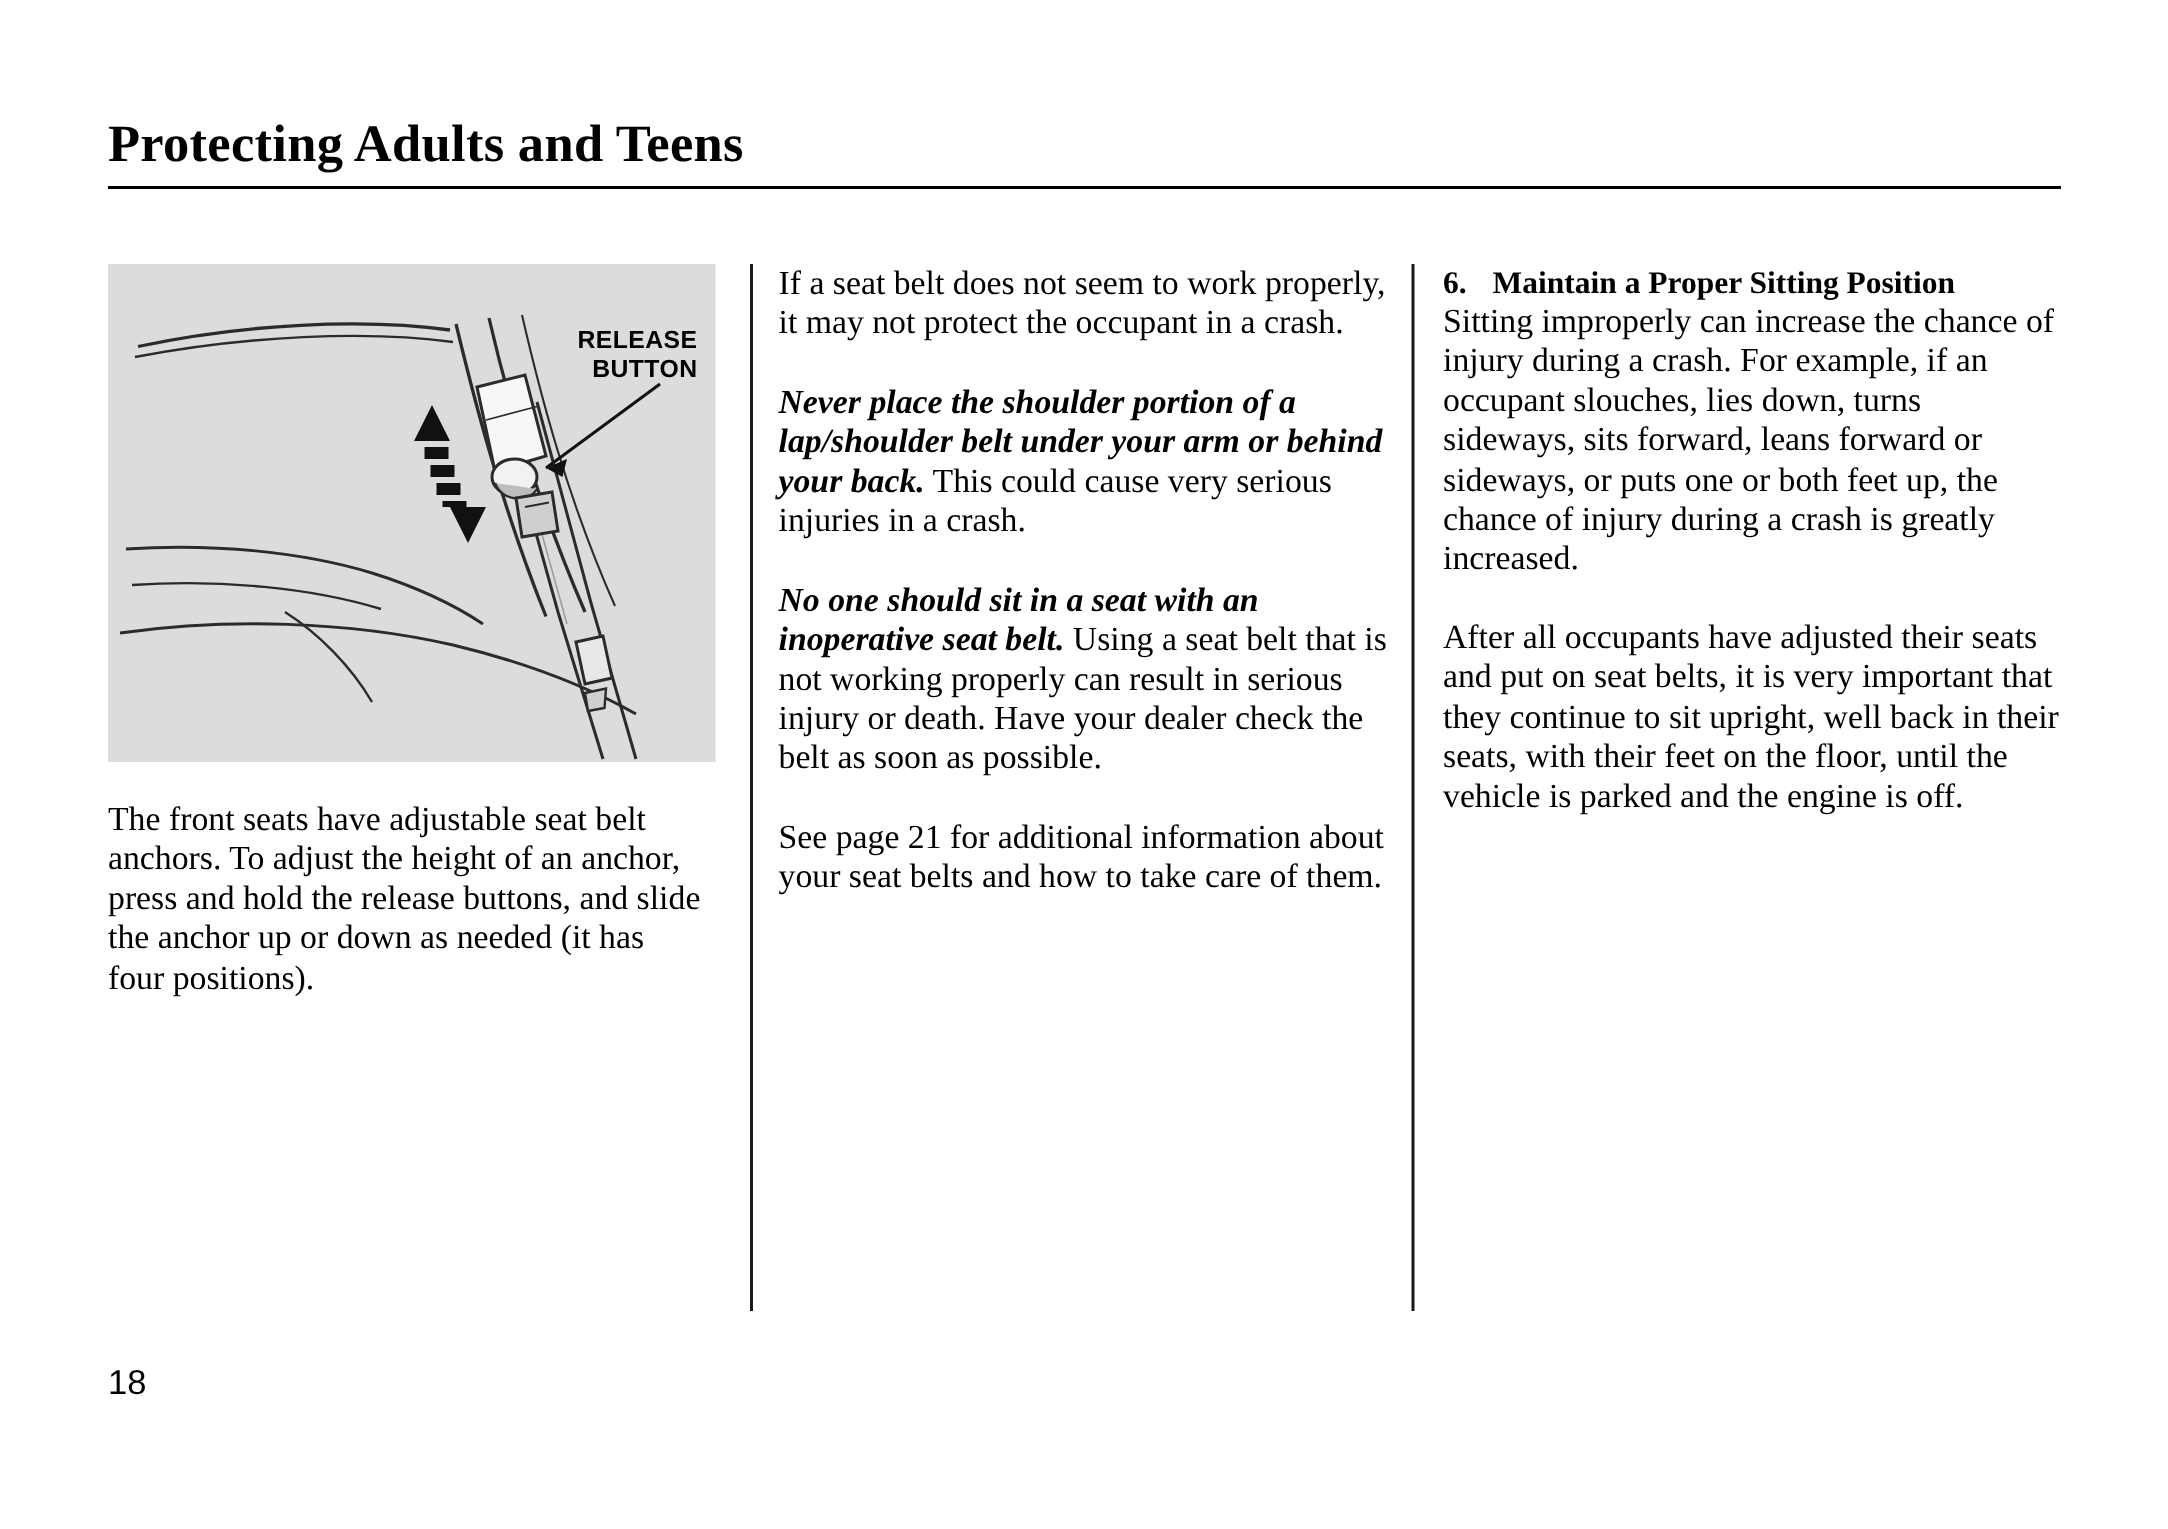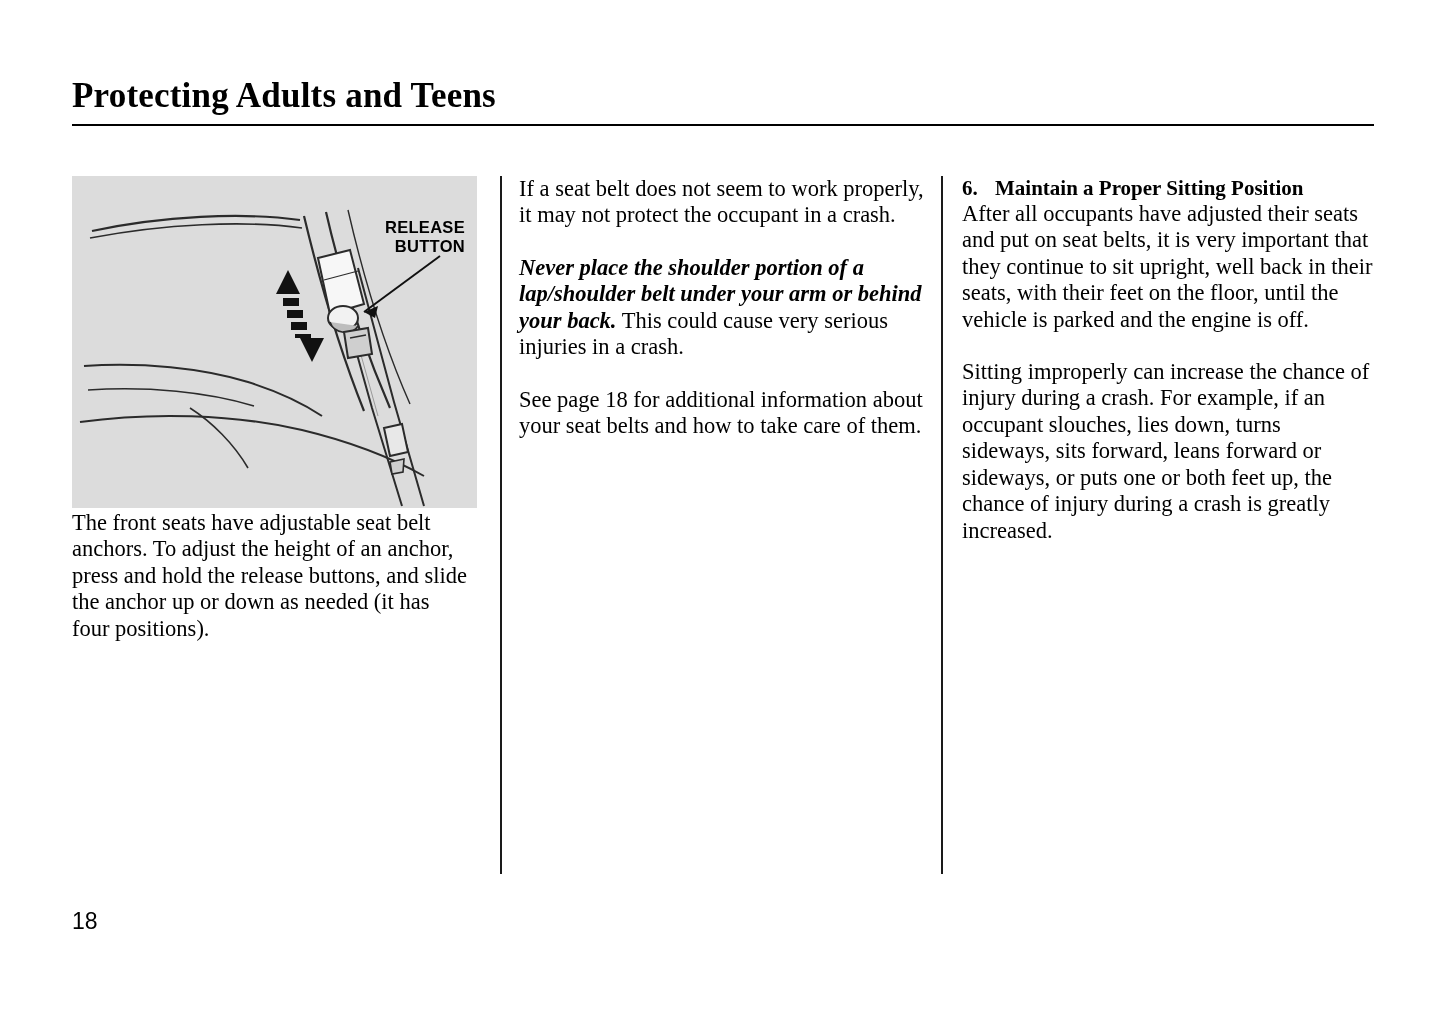--- a/index.html
+++ b/index.html
@@ -201,6 +201,7 @@
 
       <p class="body"><span class="lead-bold">Never place the shoulder portion of a lap/shoulder belt under your arm or behind your back.</span><span> This could cause very serious injuries in a crash.</span></p>
 
+      <p class="body"><span class="lead-bold">No one should sit in a seat with an inoperative seat belt.</span><span> Using a seat belt that is not working properly can result in serious injury or death. Have your dealer check the belt as soon as possible.</span></p>
 
       <p class="body">See page 18 for additional information about your seat belts and how to take care of them.</p>
     </div>

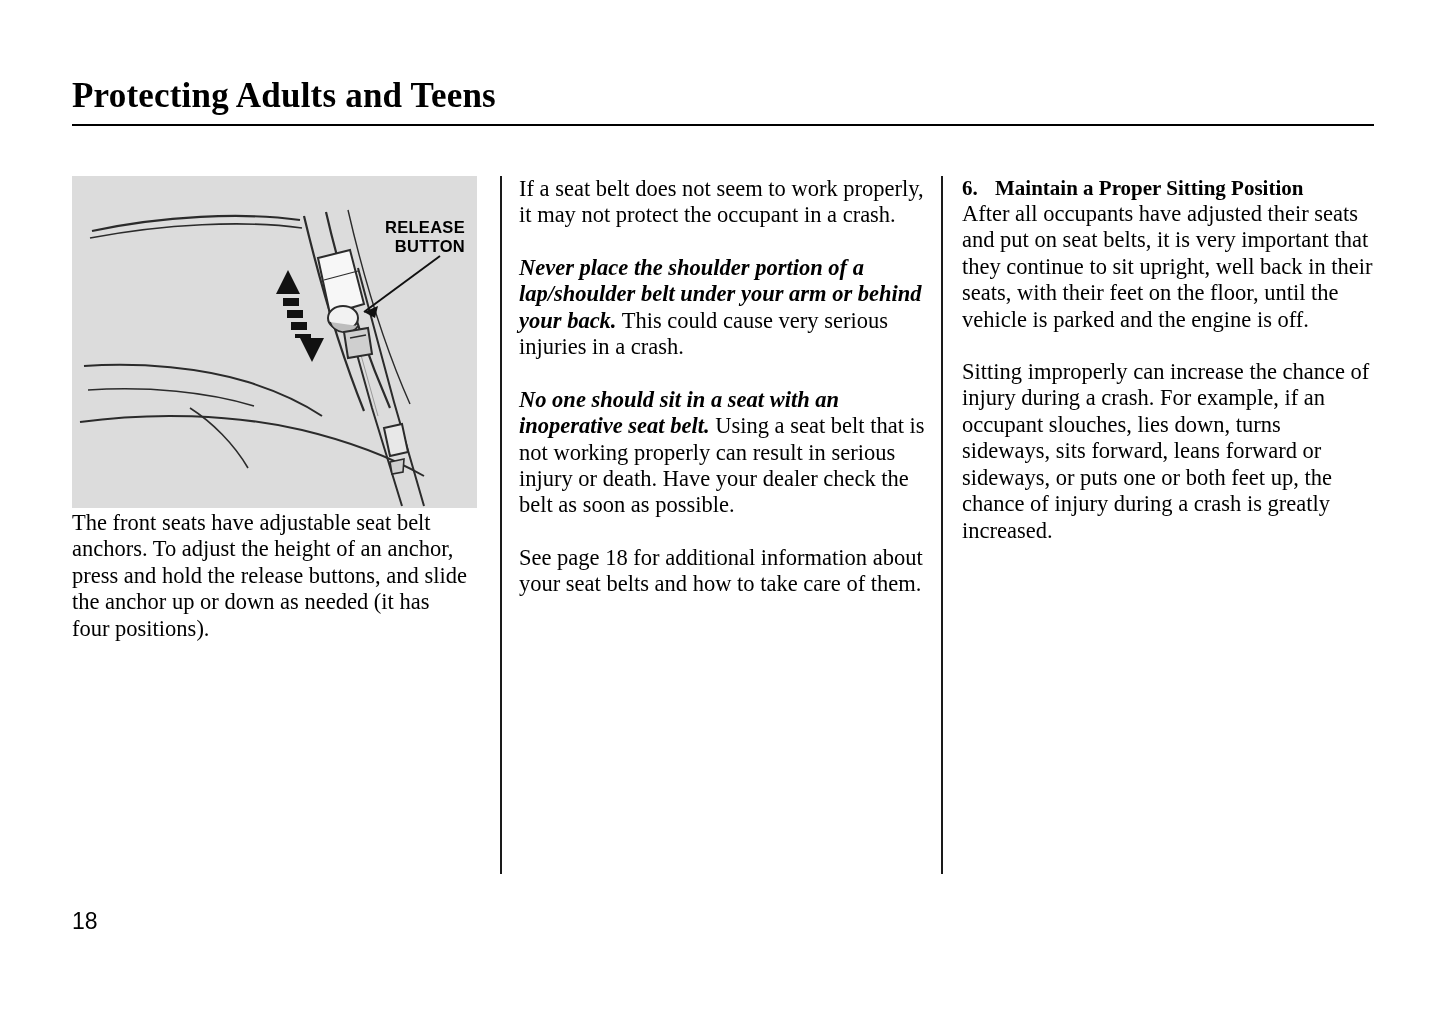--- a/index.html
+++ b/index.html
@@ -209,9 +209,9 @@
     <div class="col col-3">
       <h2 class="sub"><span class="num">6.</span><span>Maintain a Proper Sitting Position</span></h2>
 
+      <p class="body">Sitting improperly can increase the chance of injury during a crash. For example, if an occupant slouches, lies down, turns sideways, sits forward, leans forward or sideways, or puts one or both feet up, the chance of injury during a crash is greatly increased.</p>
+
       <p class="body" style="margin-top:0;">After all occupants have adjusted their seats and put on seat belts, it is very important that they continue to sit upright, well back in their seats, with their feet on the floor, until the vehicle is parked and the engine is off.</p>
-
-      <p class="body">Sitting improperly can increase the chance of injury during a crash. For example, if an occupant slouches, lies down, turns sideways, sits forward, leans forward or sideways, or puts one or both feet up, the chance of injury during a crash is greatly increased.</p>
     </div>
 
   </div>

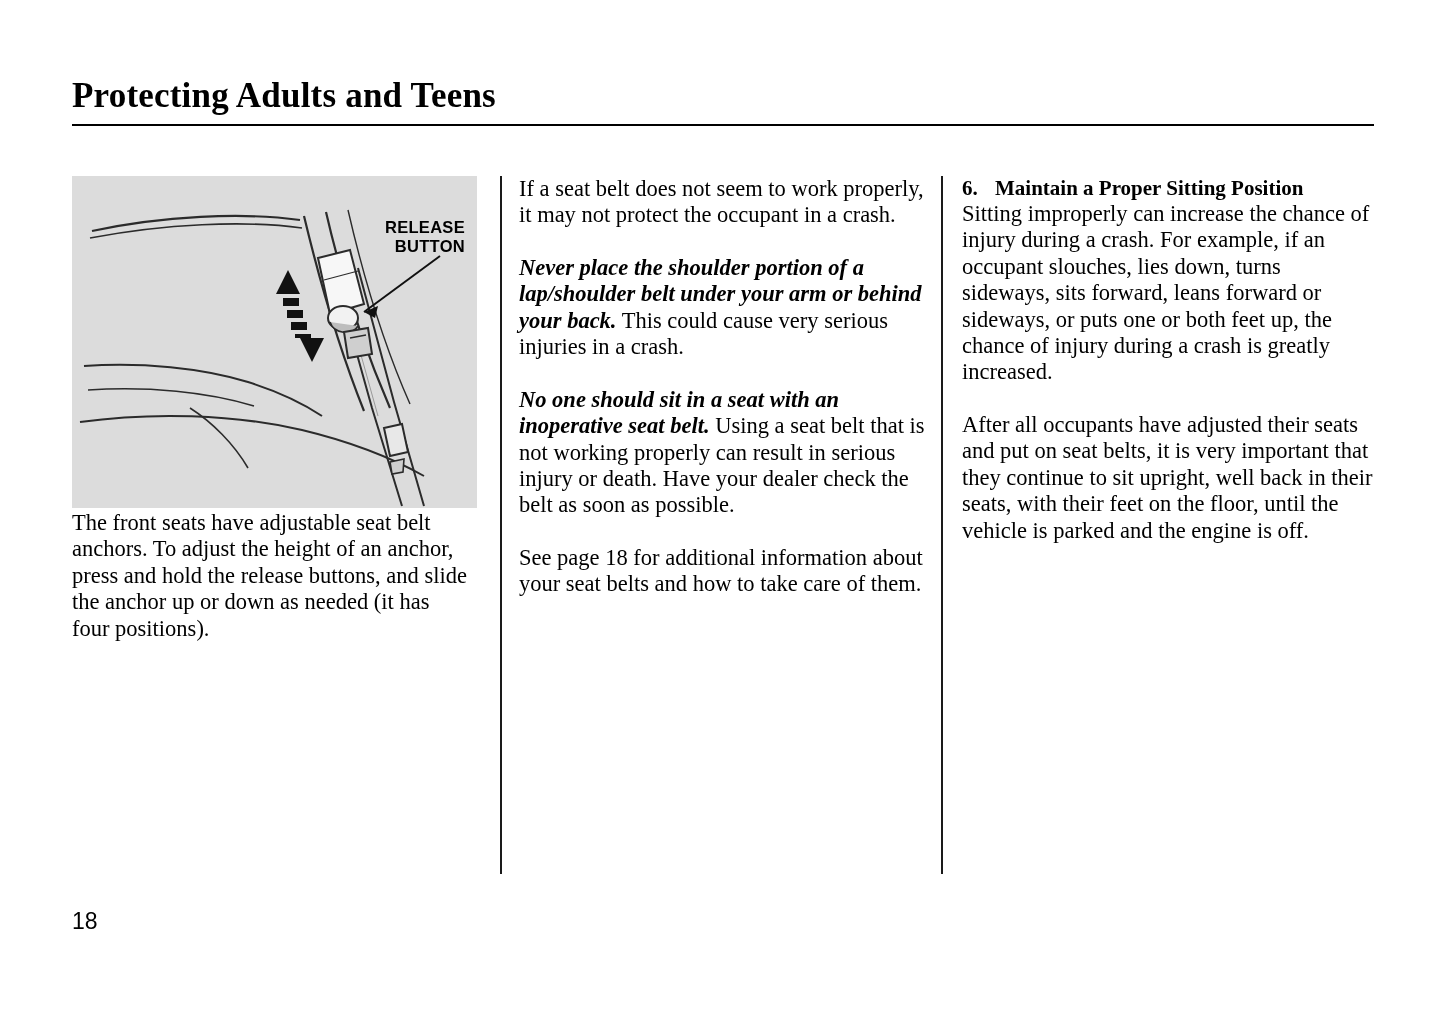--- a/index.html
+++ b/index.html
@@ -96,7 +96,7 @@
     text-align: left;
   }
   .col-1 p.body {
-    margin-top: 2px;
+    margin-top: 25px;
   }
   .lead-bold {
     font-weight: bold;

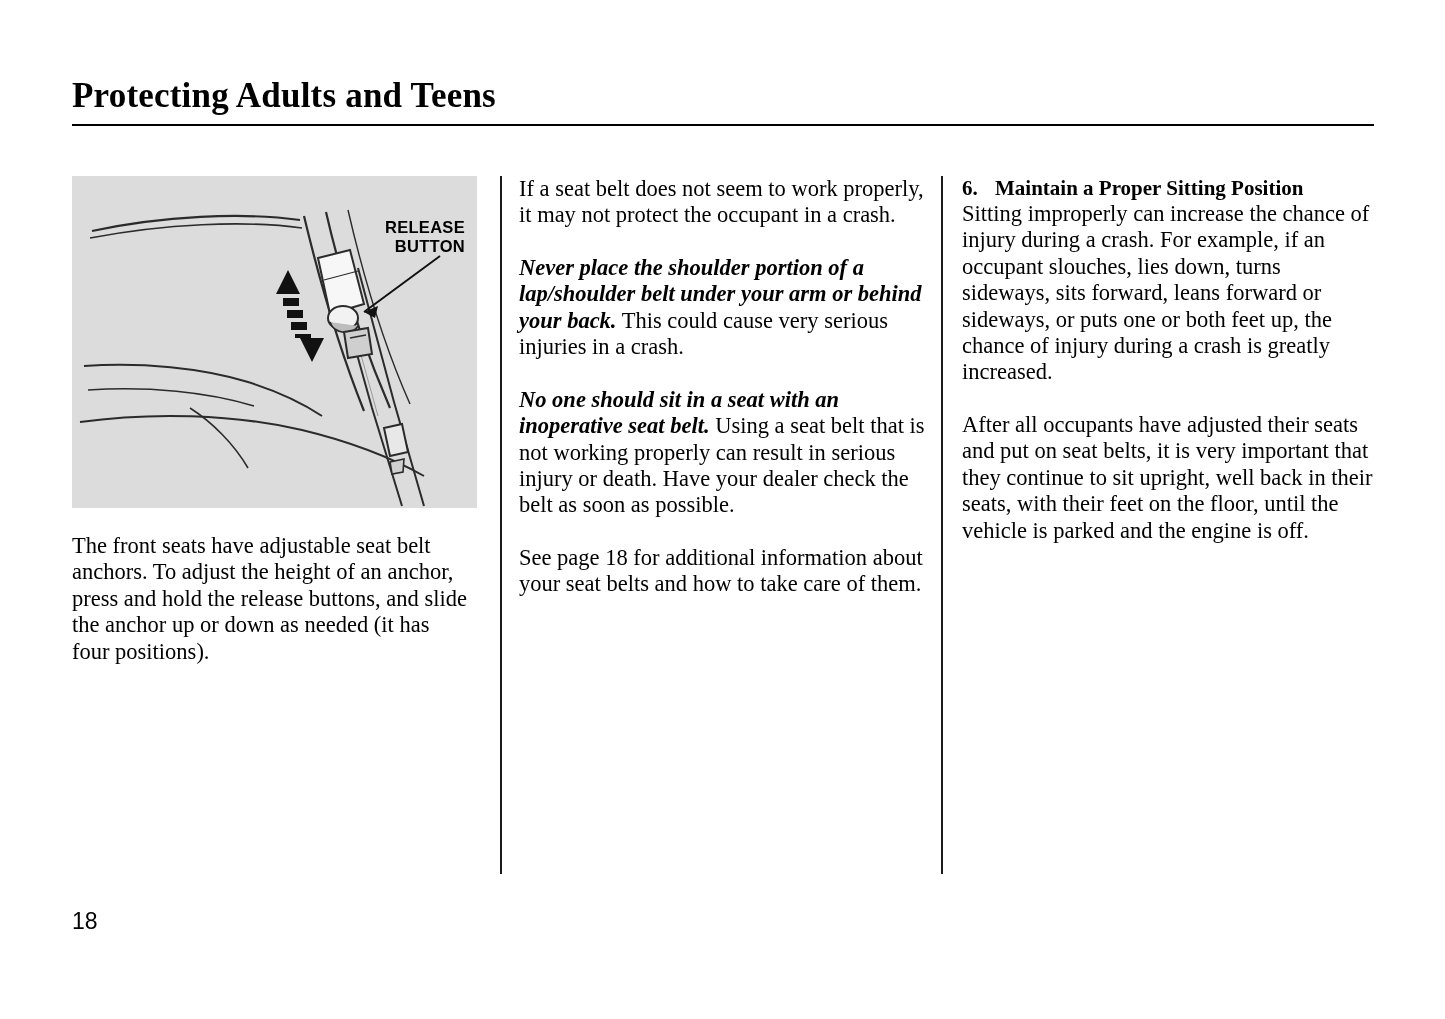--- a/index.html
+++ b/index.html
@@ -203,7 +203,7 @@
 
       <p class="body"><span class="lead-bold">No one should sit in a seat with an inoperative seat belt.</span><span> Using a seat belt that is not working properly can result in serious injury or death. Have your dealer check the belt as soon as possible.</span></p>
 
-      <p class="body">See page 18 for additional information about your seat belts and how to take care of them.</p>
+      <p class="body">See page 21 for additional information about your seat belts and how to take care of them.</p>
     </div>
 
     <div class="col col-3">

